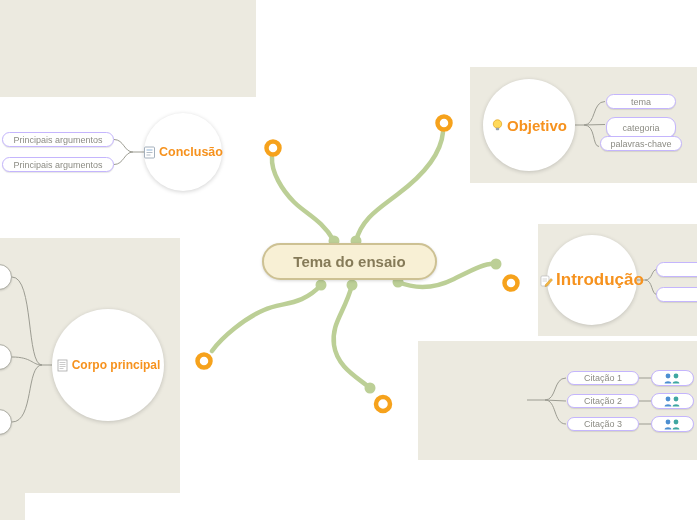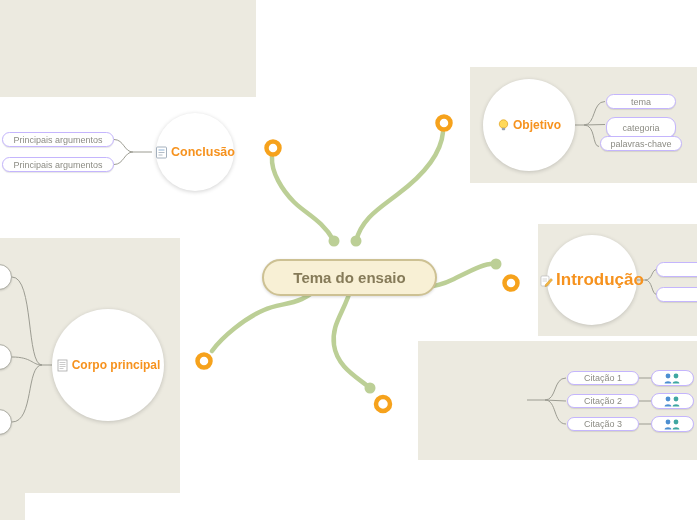--- a/index.html
+++ b/index.html
@@ -124,7 +124,7 @@
     <span>Principais argumentos</span>
   </div>
 
-  <div class="topic-circle" style="left:483px;top:79px;width:92px;height:92px;font-size:12px;">
+  <div class="topic-circle" style="left:483px;top:79px;width:92px;height:92px;font-size:15px;">
     <span class="ticon">
       <svg width="13" height="13" viewBox="0 0 13 13">
         <circle cx="6.5" cy="5" r="4.2" fill="#FFD95A" stroke="#E3A82A" stroke-width="0.8"></circle>

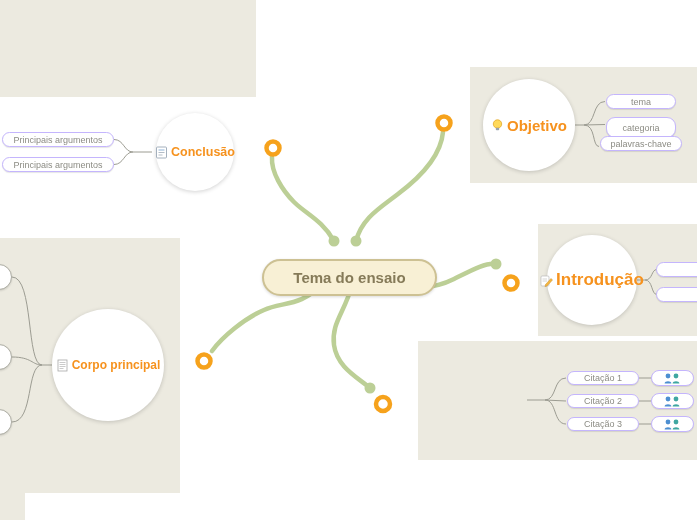--- a/index.html
+++ b/index.html
@@ -106,7 +106,7 @@
     <span>Tema do ensaio</span>
   </div>
 
-  <div class="topic-circle" style="left:156px;top:113px;width:78px;height:78px;font-size:12.5px;text-align:right;">
+  <div class="topic-circle" style="left:144px;top:113px;width:78px;height:78px;font-size:12.5px;text-align:right;">
     <span class="ticon">
       <svg width="13" height="13" viewBox="0 0 13 13">
         <rect x="1.5" y="1" width="10" height="11" rx="1" fill="#fff" stroke="#9AA7B5" stroke-width="0.9"></rect>

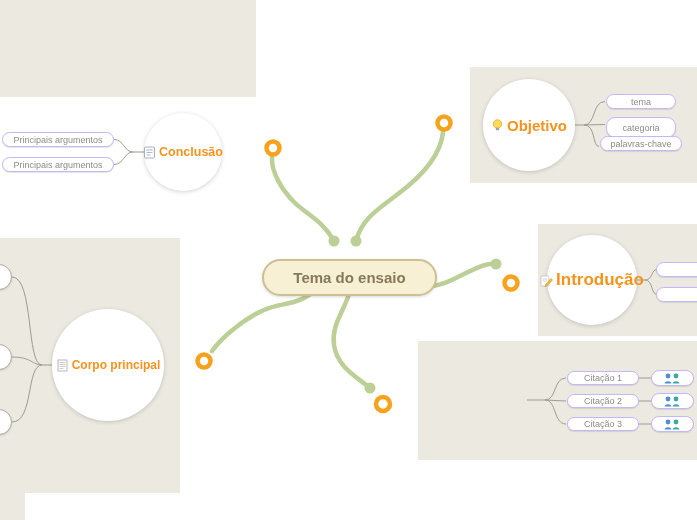--- a/index.html
+++ b/index.html
@@ -27,7 +27,7 @@
     background:#F8F0D5; border:2px solid #CDC193; border-radius:19px;
     display:flex; align-items:center; justify-content:center;
     font-weight:bold; font-size:15px; color:#857A58;
-    box-shadow:0 1px 3px rgba(0,0,0,.15);margin-top:16px; }
+    box-shadow:0 1px 3px rgba(0,0,0,.15); }
 
   .ticon { display:inline-flex; }
 </style>

